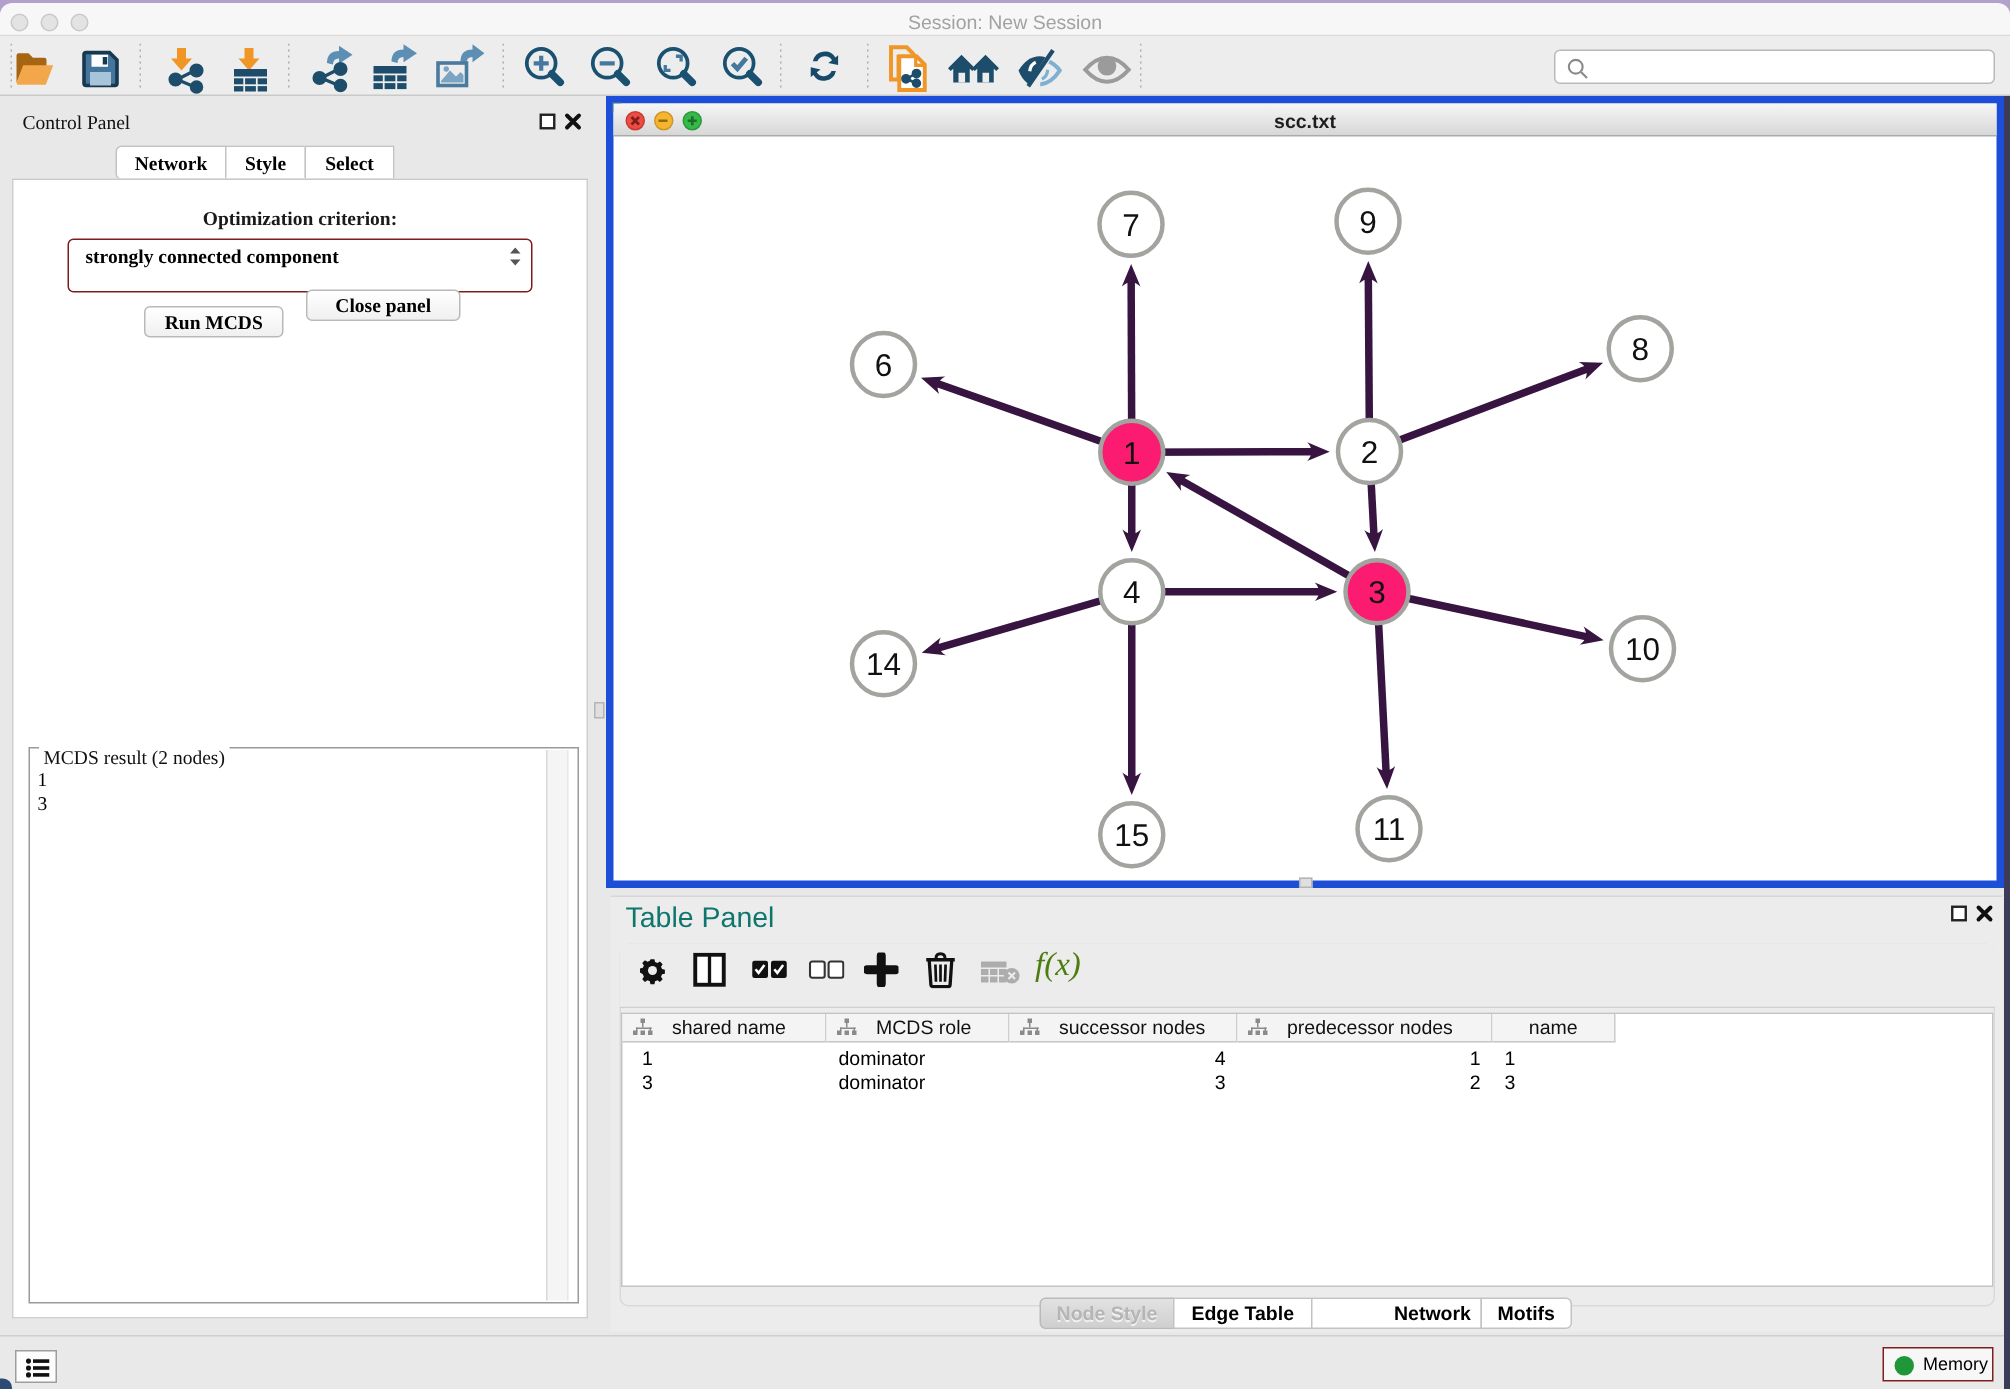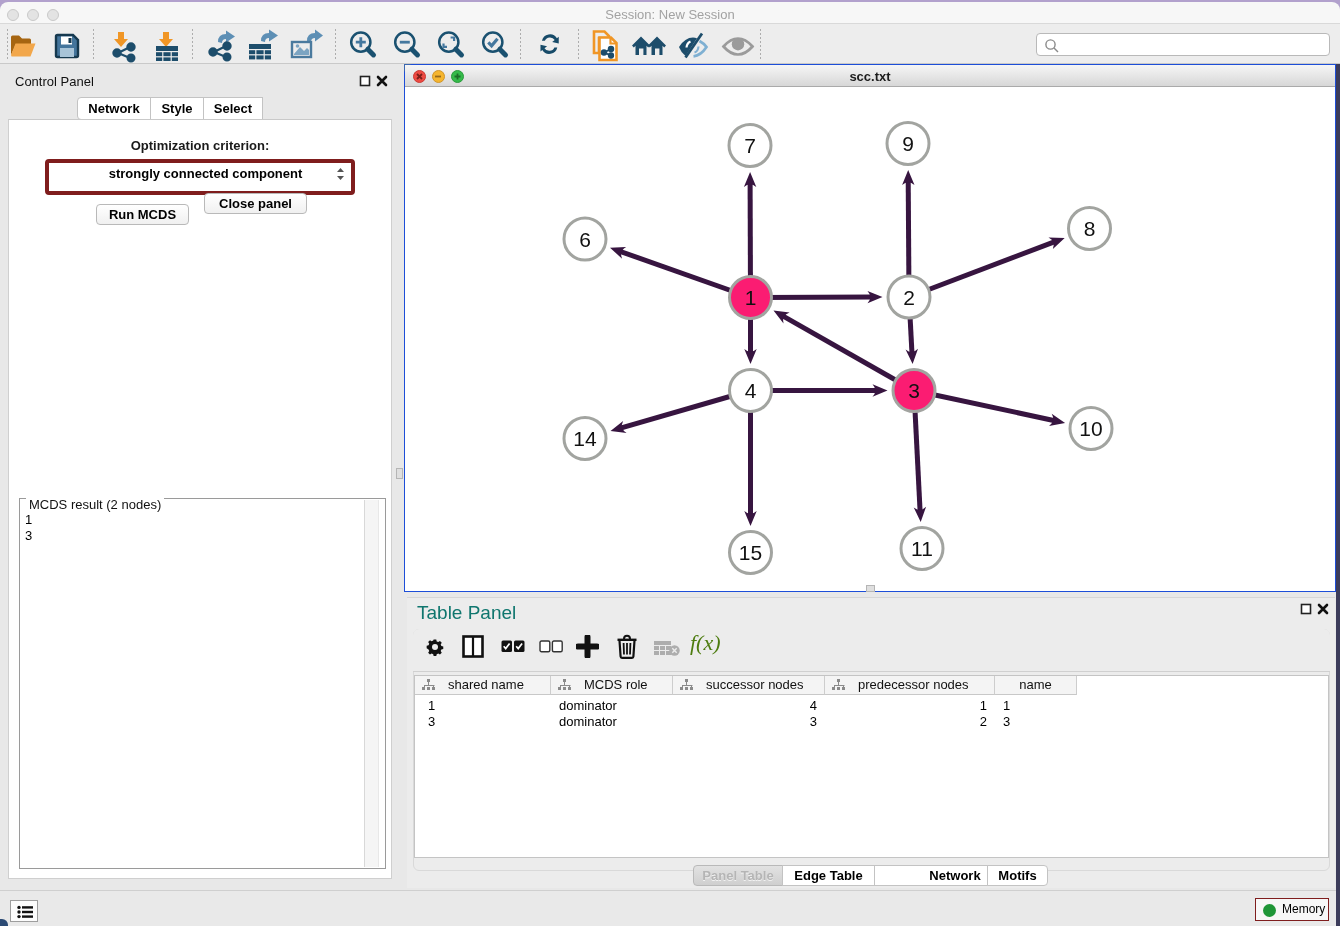--- a/index.html
+++ b/index.html
@@ -23,7 +23,7 @@
   #searchbox { position:absolute; right:10px; top:9px; width:294px; height:23px;
                background:#fff; border:1px solid #b9b9b9; border-radius:4px; }
   
-  #cpanel { position:absolute; left:0; top:65px; width:402px; height:826px; background:#e8e8e8; }
+  #cpanel { position:absolute; left:0; top:65px; width:402px; height:826px; background:#e8e8e8;font-family:Liberation Serif, serif; }
   #cp-title { position:absolute; left:15px; top:9px; font-size:13px; color:#111; }
   .tabrow { position:absolute; font-size:13px; }
   .tab { position:absolute; top:0; height:23px; background:#fff; border:1px solid #c3c3c3;

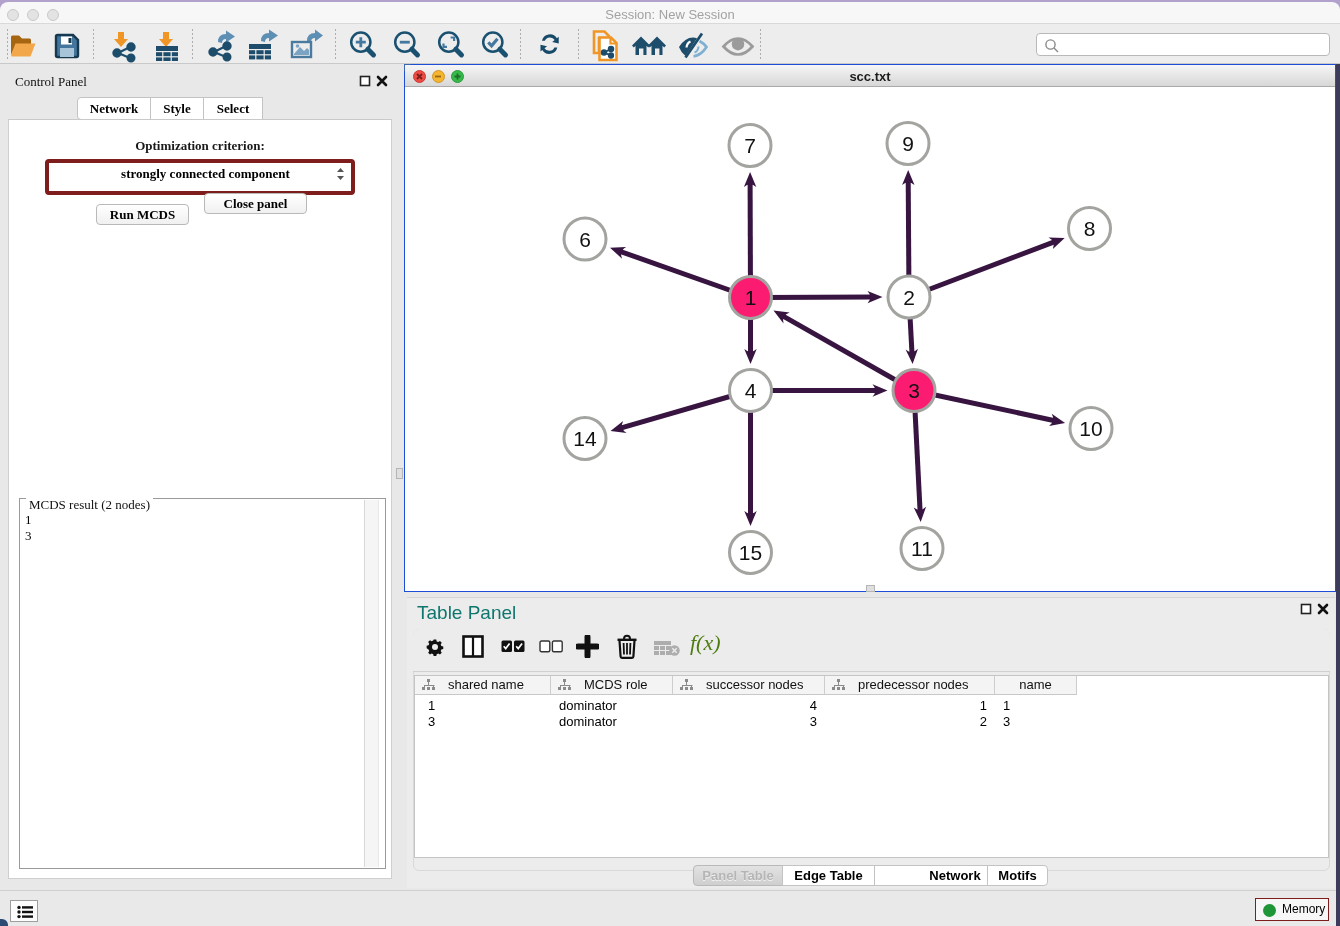--- a/index.html
+++ b/index.html
@@ -47,7 +47,7 @@
                  background:#f5f5f5; border-left:1px solid #d8d8d8; border-right:1px solid #e8e8e8; }
   
   #netwin { position:absolute; left:404px; top:64px; width:932px; height:528px;
-            border:1px solid #1d4ed8; background:#fff; }
+            border:5px solid #1d4ed8; background:#fff; }
   #net-tb { position:absolute; left:0; top:0; width:100%; height:22px;
             background:linear-gradient(#f6f6f6,#d7d7d7); border-bottom:1px solid #aaa; }
   #net-title { position:absolute; top:4px; width:100%; text-align:center; font-size:13px;

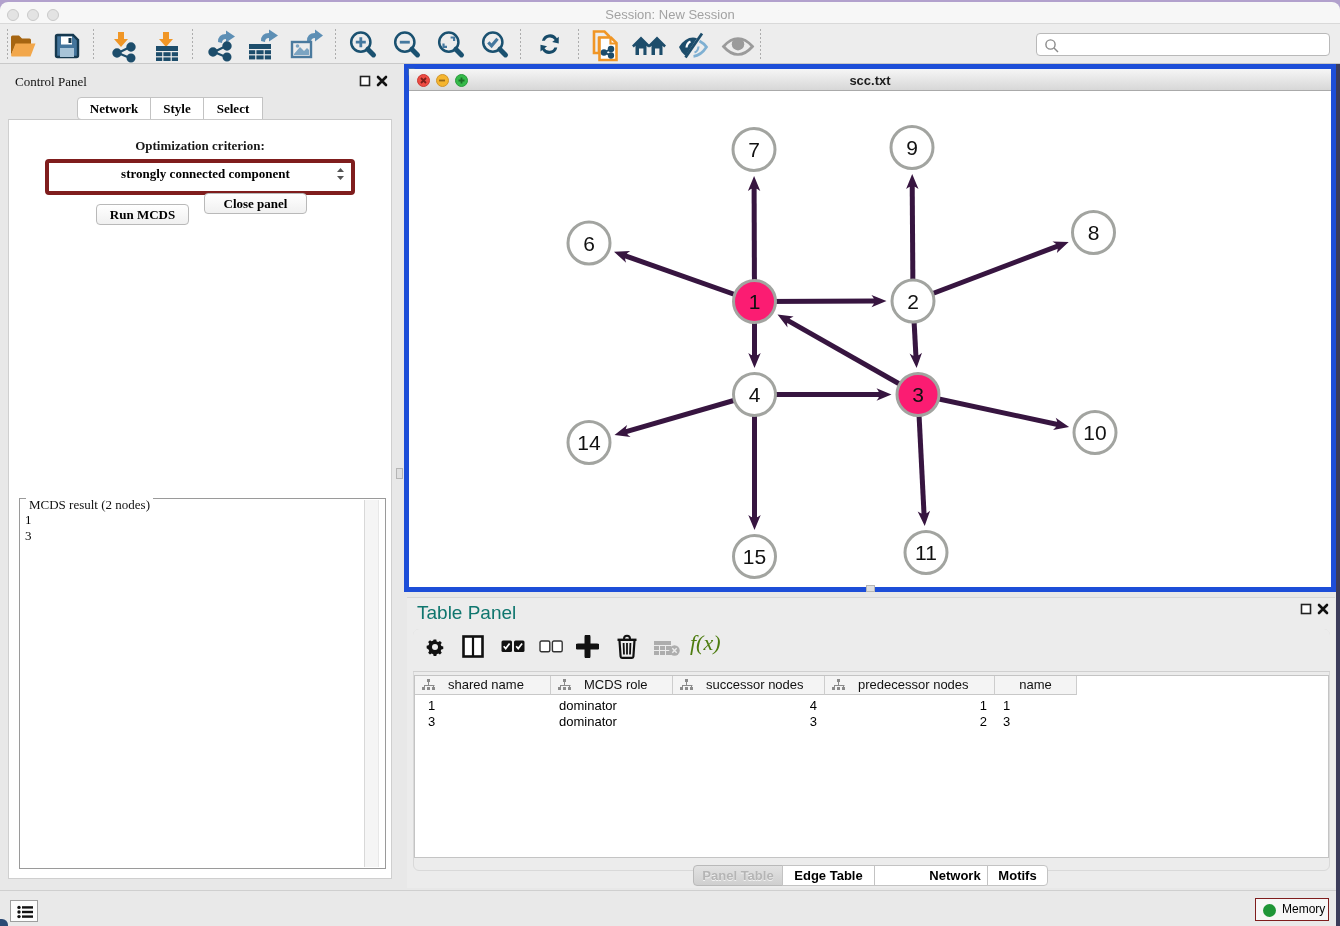--- a/index.html
+++ b/index.html
@@ -34,8 +34,8 @@
               background:#ffffff; border:1px solid #cfcfcf; border-top:1px solid #c9c9c9; }
   #opt-label { position:absolute; left:0; top:18px; width:100%; text-align:center; font-size:13px; color:#1a1a1a; font-weight:bold;}
   #cp-select { position:absolute; left:36px; top:39px; width:310px; height:36px; background:#fff;
-               border:4px solid #7f1d1d; border-radius:4px; font-size:13px; color:#000;
-               line-height:22px; padding-left:11px; font-weight:bold;text-align:center; }
+               border:1px solid #7f1d1d; border-radius:4px; font-size:13px; color:#000;
+               line-height:22px; padding-left:11px; font-weight:bold; }
   .cp-btn { position:absolute; top:73px; height:21px; background:linear-gradient(#fff,#f0f0f0);
             border:1px solid #b9b9b9; border-radius:4px; font-size:13px; color:#000;
             text-align:center; line-height:19px; font-weight:bold; }

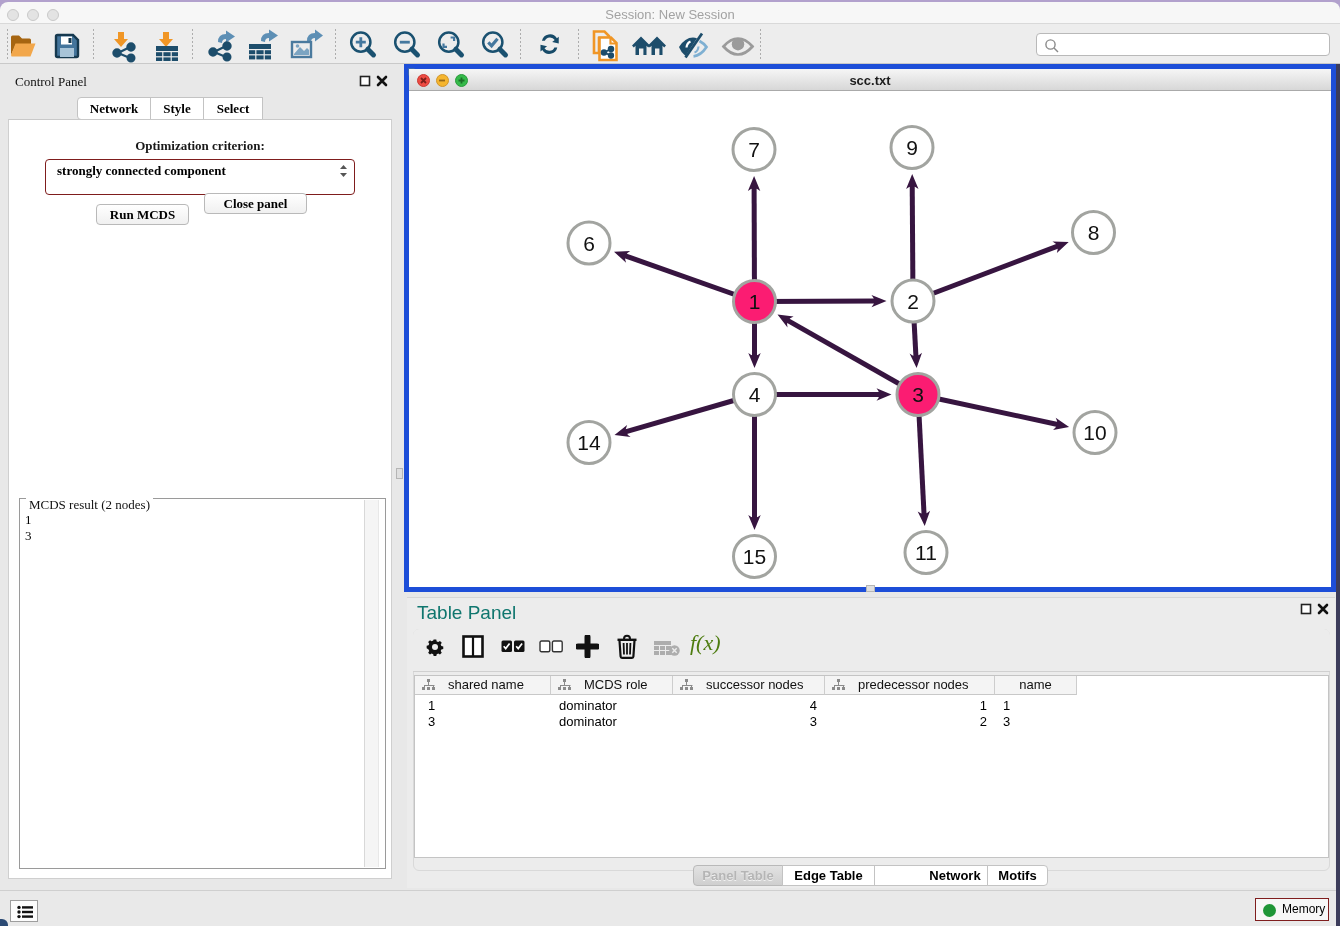--- a/index.html
+++ b/index.html
@@ -437,7 +437,7 @@
       <div class="tcell" style="left:588px; top:38px;">3</div>
     </div>
     <div id="btabs">
-      <div class="btab" style="left:286px; width:90px; border-radius:4px 0 0 4px; background:linear-gradient(#e2e2e2,#cfcfcf); color:#b5b5b5; text-shadow:0 1px 0 #f2f2f2; border-color:#b9b9b9;">Panel Table</div>
+      <div class="btab" style="left:286px; width:90px; border-radius:4px 0 0 4px; background:linear-gradient(#e2e2e2,#cfcfcf); color:#b5b5b5; text-shadow:0 1px 0 #f2f2f2; border-color:#b9b9b9;">Node Style</div>
       <div class="btab" style="left:375px; width:93px;">Edge Table</div>
       <div class="btab" style="left:467px; width:114px;padding-left:48px;">Network Table</div>
       <div class="btab" style="left:580px; width:61px; border-radius:0 4px 4px 0;">Motifs</div>

